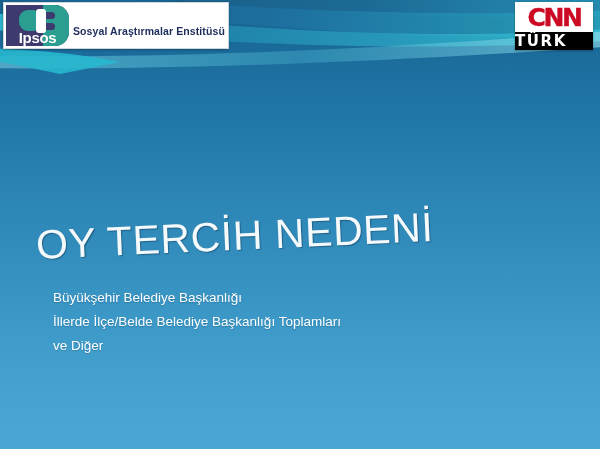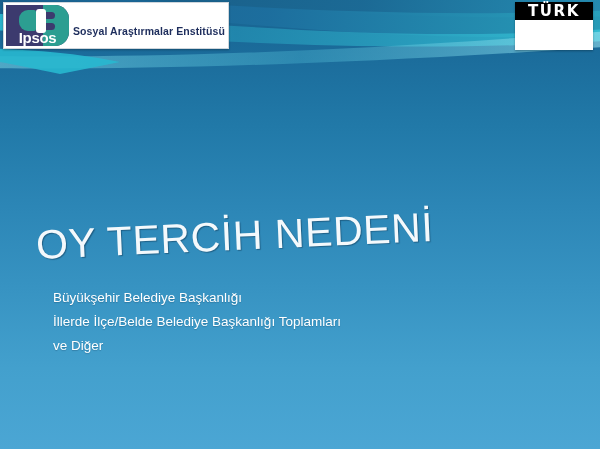--- a/index.html
+++ b/index.html
@@ -240,6 +240,9 @@
   </div>
 
   <div class="cnnturk">
+    <div class="cnn-row">
+      <span class="cnn-word">CNN</span>
+    </div>
     <div class="turk-row">
       <span class="turk-word">TÜRK</span>
     </div>

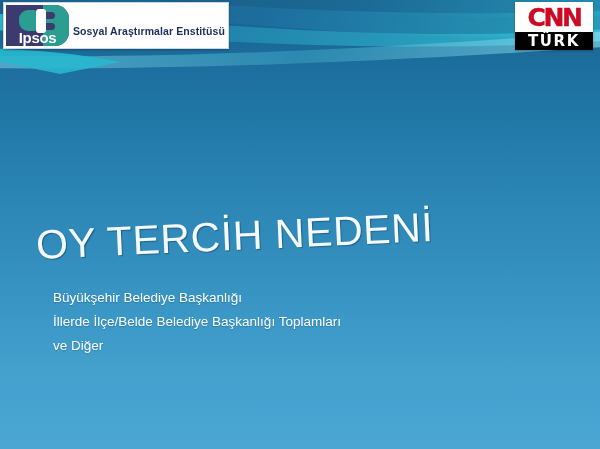--- a/index.html
+++ b/index.html
@@ -146,7 +146,6 @@
     background: #000000;
     display: flex;
     align-items: center;
-    justify-content: center;
   }
   .turk-word {
     color: #ffffff;

